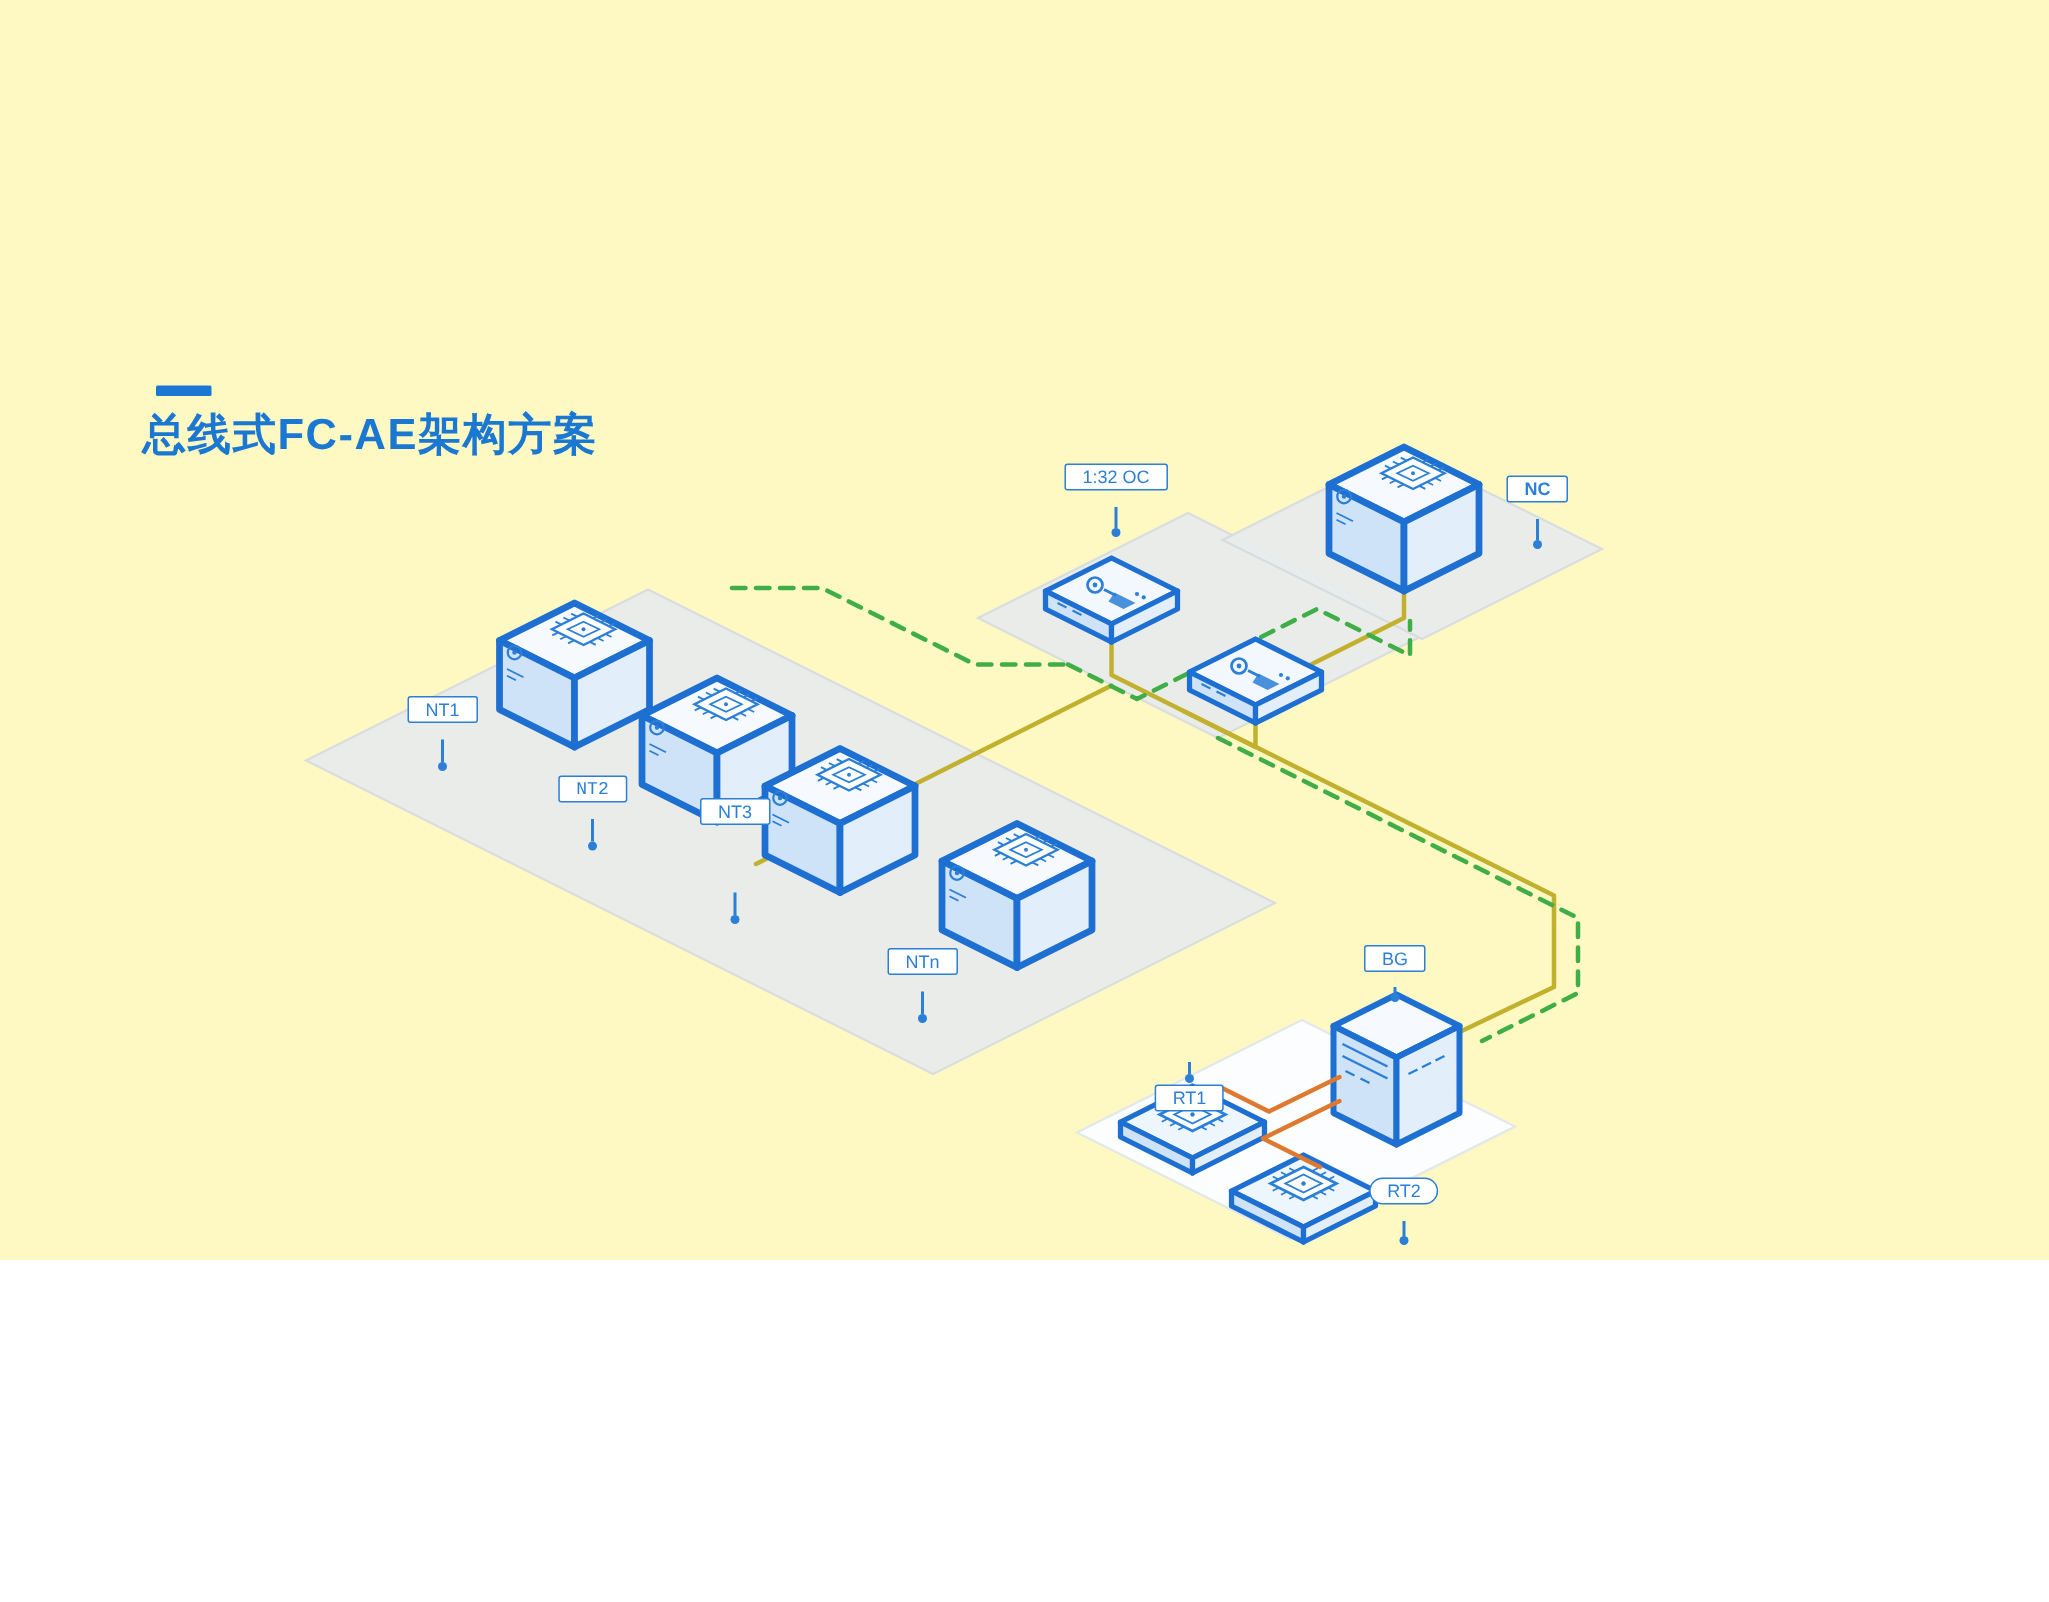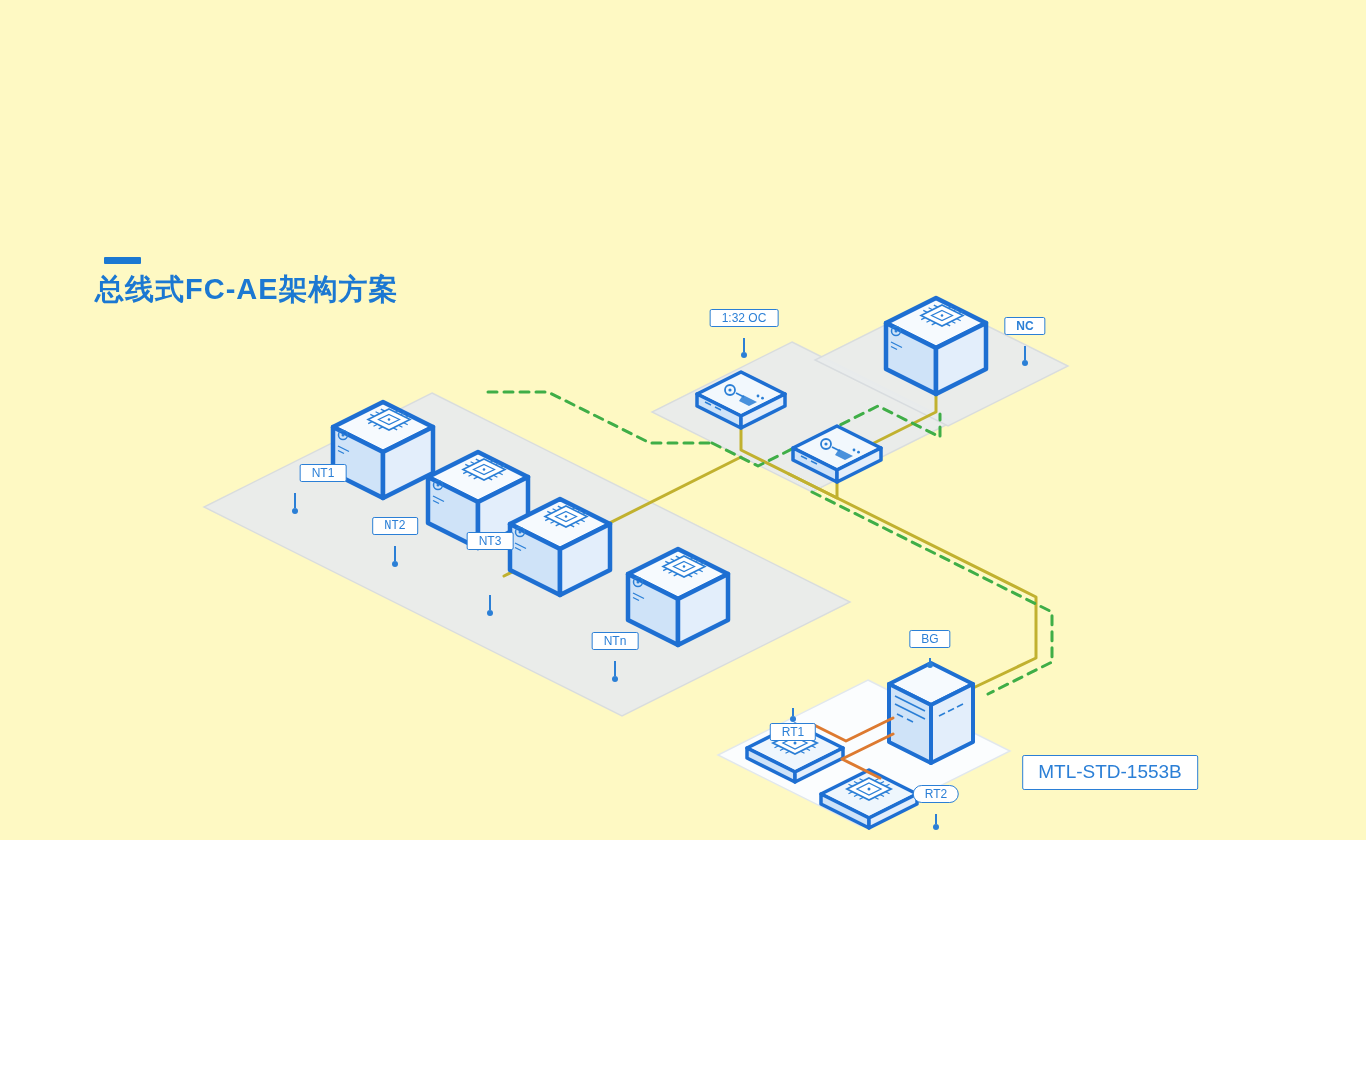--- a/index.html
+++ b/index.html
@@ -26,7 +26,7 @@
     font-size:12px;line-height:1.2;padding:1px 11px;border-radius:2px;
     white-space:nowrap;text-align:center;
   }
-  #label-nt1{left:295px;top:464px;margin-left:28px;}
+  #label-nt1{left:295px;top:464px;}
   #label-nt2{left:395px;top:517px;font-family:Liberation Mono, monospace;}
   #label-nt3{left:490px;top:532px;}
   #label-ntn{left:615px;top:632px;}

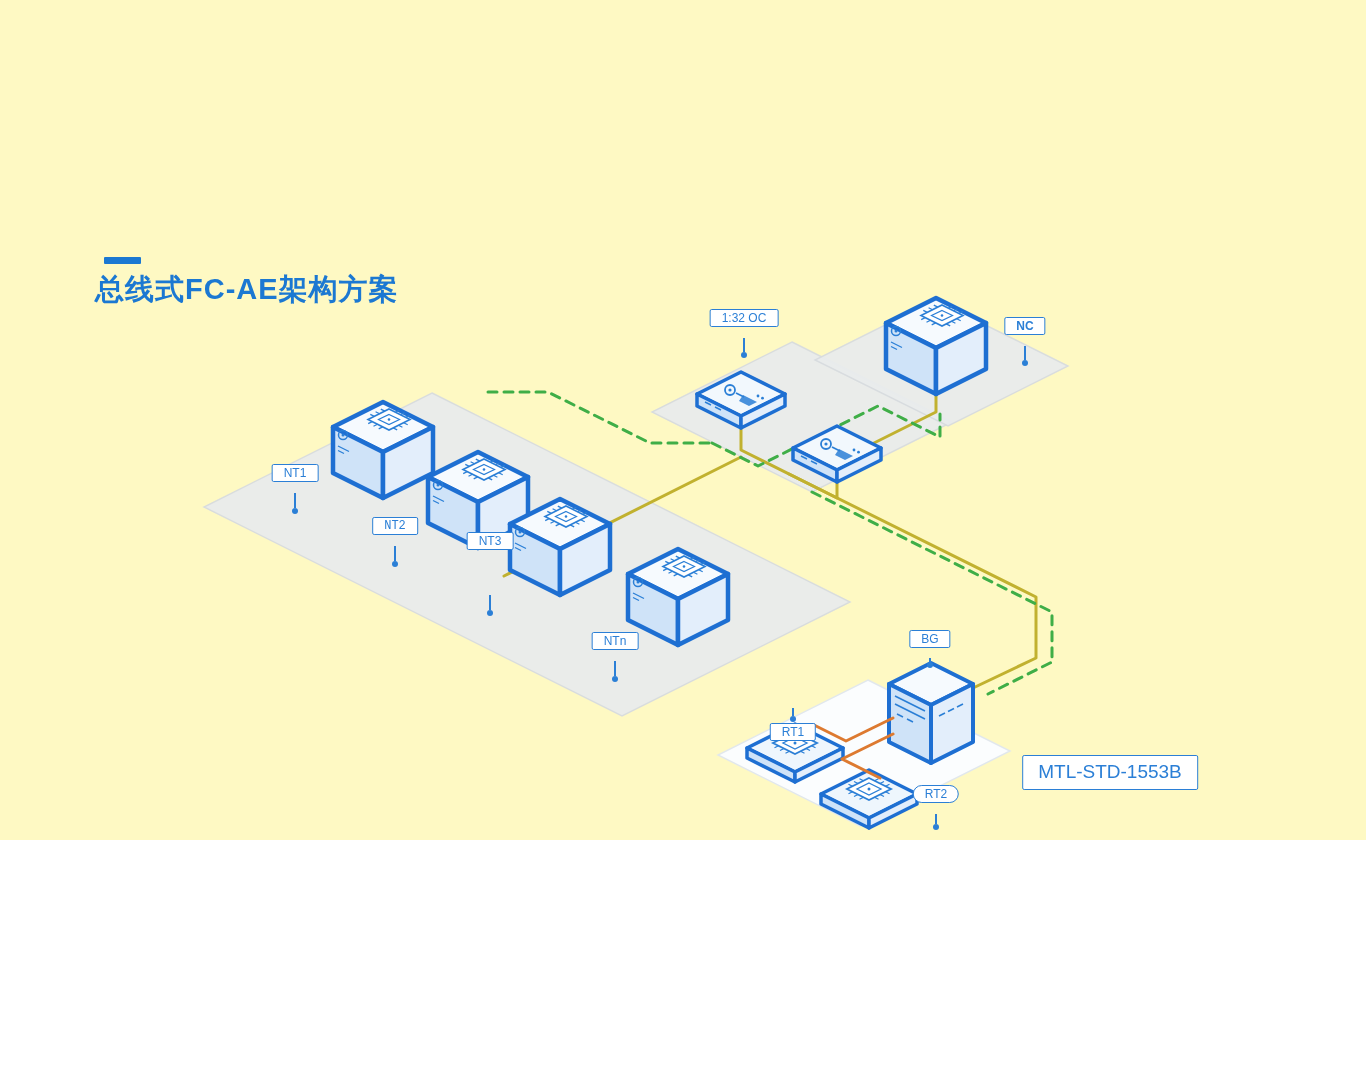--- a/index.html
+++ b/index.html
@@ -162,7 +162,6 @@
   <div class="label" id="label-bg">BG</div>
   <div class="label" id="label-rt1">RT1</div>
   <div class="label" id="label-rt2">RT2</div>
-  <div class="label" id="label-mtl">MTL-STD-1553B</div>
 
 </div>
 

